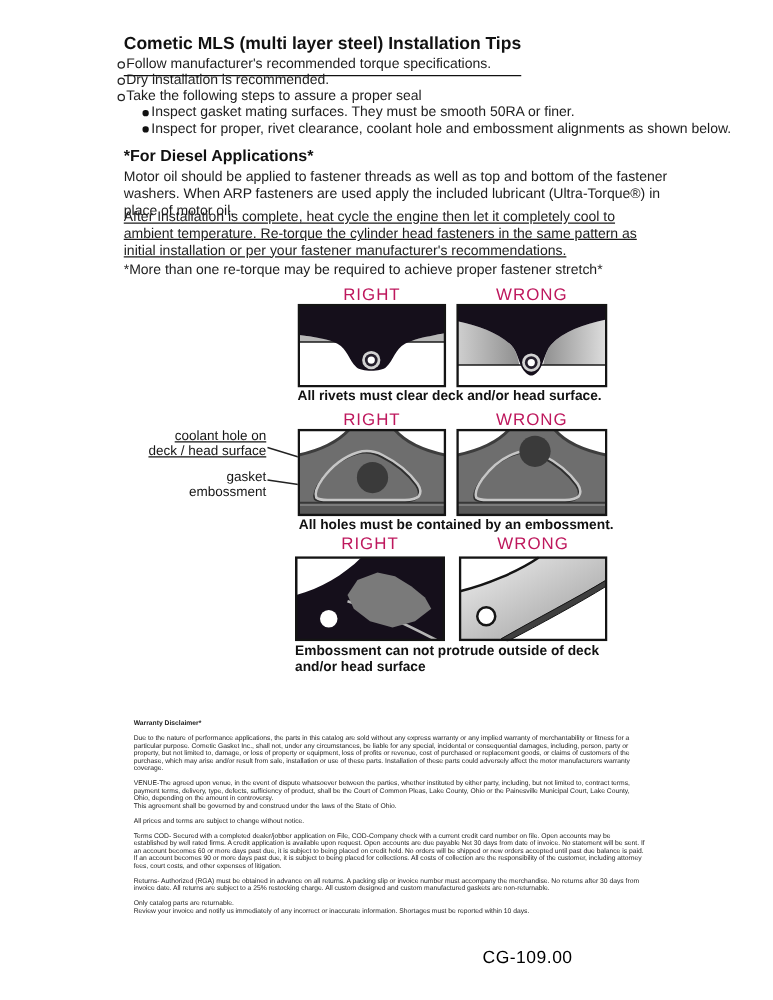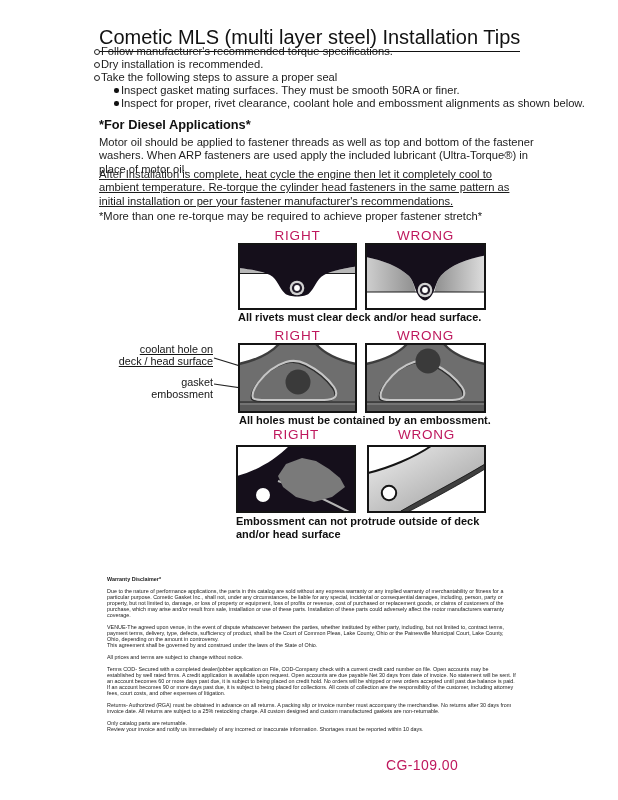--- a/index.html
+++ b/index.html
@@ -7,8 +7,8 @@
         font-family:"Liberation Sans", sans-serif;color:#1c1c1c;}
   .abs{position:absolute;}
   
-  .title{left:99px;top:26px;font-size:20px;font-weight:normal;color:#111;
-         border-bottom:1.6px solid #111;padding-bottom:2px;display:inline-block;margin:0;}
+  .title{left:99px;top:26px;font-size:14px;font-weight:bold;color:#111;
+         border-bottom:1.6px solid #111;padding-bottom:18px;display:inline-block;margin:0;}
   
   .brow{font-size:11.2px;line-height:12.5px;white-space:nowrap;}
   .m-circle{position:absolute;width:4px;height:4px;border:1.1px solid #222;border-radius:50%;}

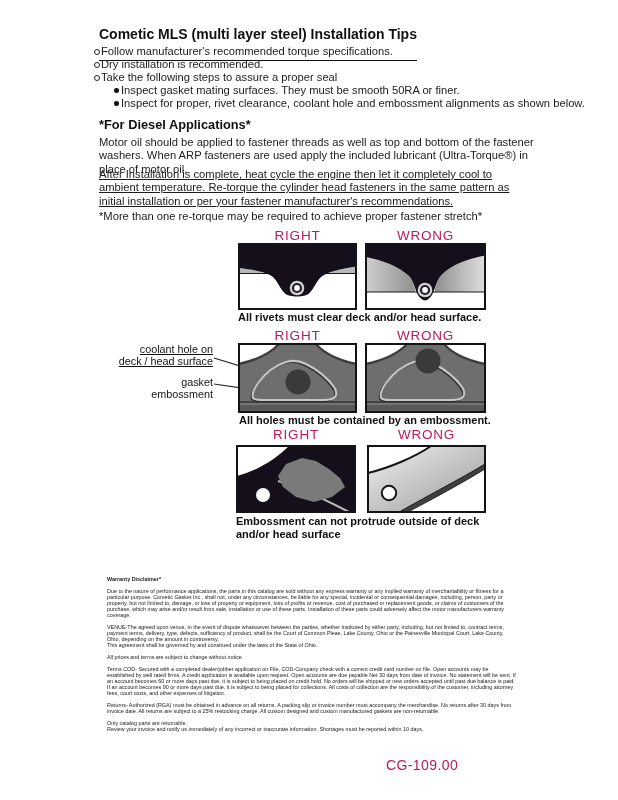--- a/index.html
+++ b/index.html
@@ -25,7 +25,7 @@
   .disc{left:107px;width:409px;font-size:5.4px;line-height:6.1px;color:#222;}
   .disc p{margin:0 0 5.6px 0;white-space:pre-line;}
   .disc .dh{font-weight:bold;margin-bottom:6px;}
-  .docnum{left:386px;top:757px;font-size:14px;color:#be185d;letter-spacing:.4px;}
+  .docnum{left:386px;top:757px;font-size:14px;color:#000000;letter-spacing:.4px;}
 </style>
 </head>
 <body>

